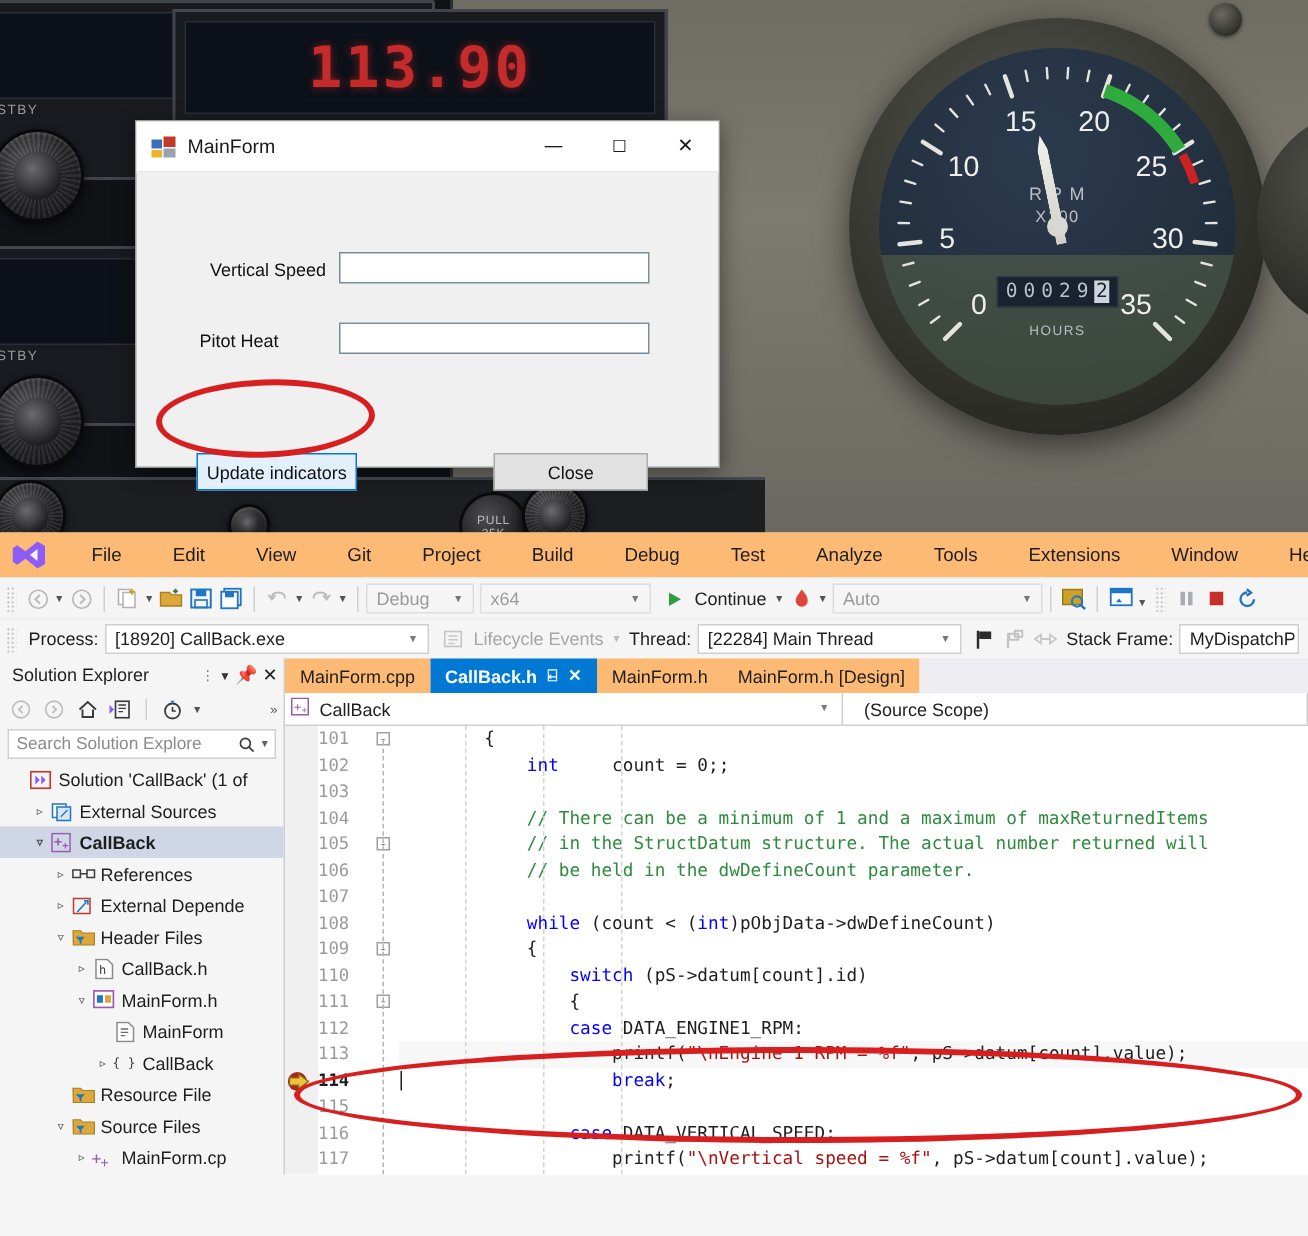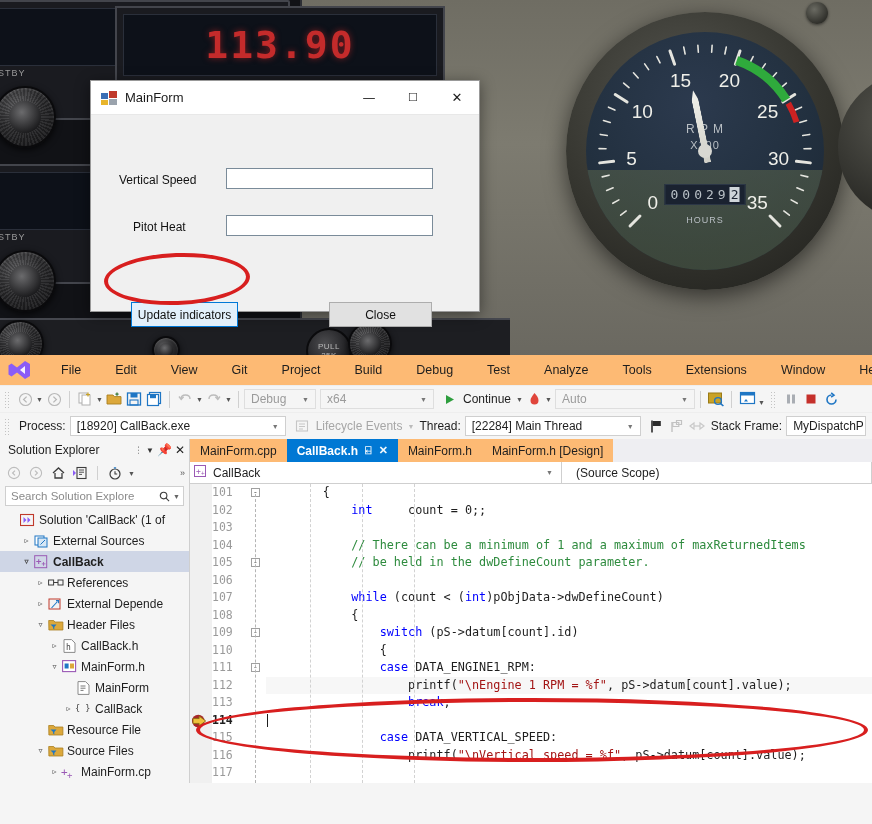--- a/index.html
+++ b/index.html
@@ -383,7 +383,7 @@
     <span class="mf-wbtn">✕</span>
   </div>
   <div id="mf-body">
-    <span class="mf-label" style="left:28px;top:58px;">Vertical Speed</span>
+    <span class="mf-label" style="left:49px;top:58px;">Vertical Speed</span>
     <input class="mf-input" style="left: 135px; top: 53px; width: 207px;" value="">
     <span class="mf-label" style="left:42px;top:105px;">Pitot Heat</span>
     <input class="mf-input" style="left: 135px; top: 100px; width: 207px;" value="">

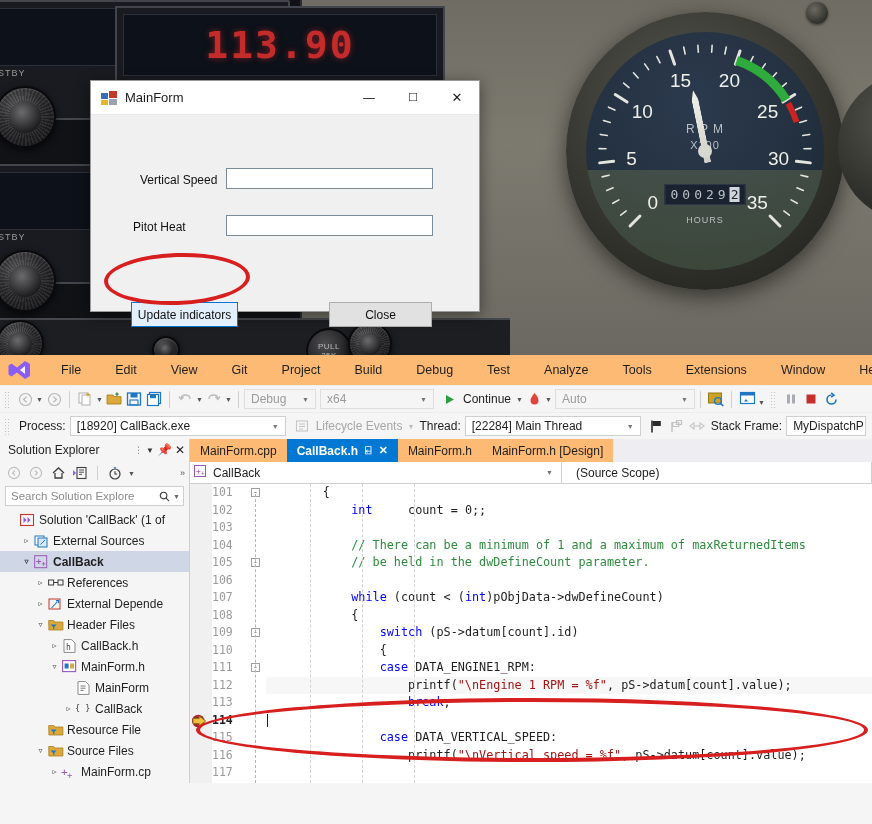--- a/index.html
+++ b/index.html
@@ -868,6 +868,7 @@
             <div class="cl"><span>            </span><span class="kw">int</span><span>     count = </span><span class="num">0</span><span>;;</span></div>
             <div class="cl"><span></span></div>
             <div class="cl"><span class="cm">            // There can be a minimum of 1 and a maximum of maxReturnedItems</span></div>
+            <div class="cl"><span class="cm">            // in the StructDatum structure. The actual number returned will</span></div>
             <div class="cl"><span class="cm">            // be held in the dwDefineCount parameter.</span></div>
             <div class="cl"><span></span></div>
             <div class="cl"><span>            </span><span class="kw">while</span><span> (count &lt; (</span><span class="kw">int</span><span>)pObjData-&gt;dwDefineCount)</span></div>

